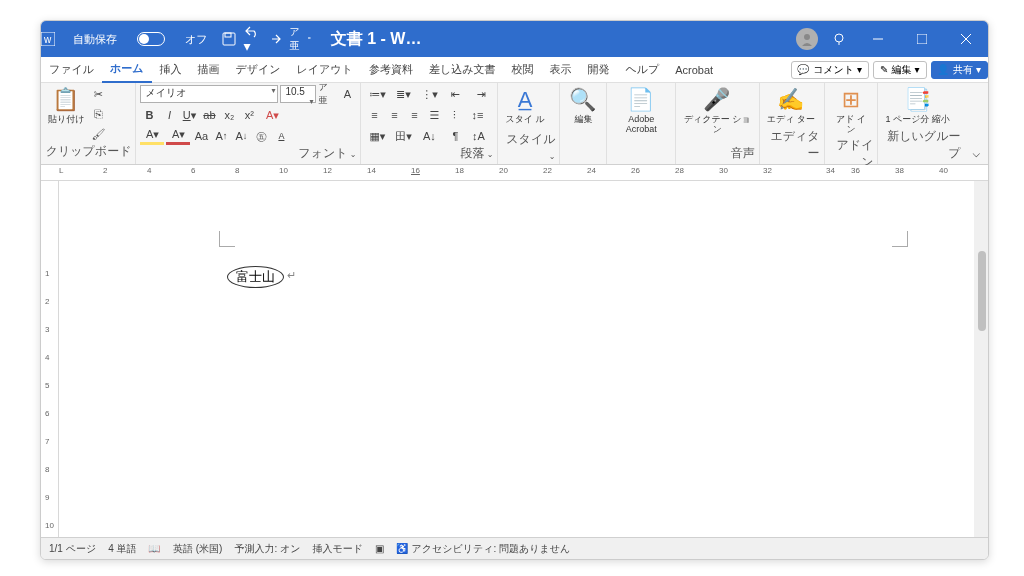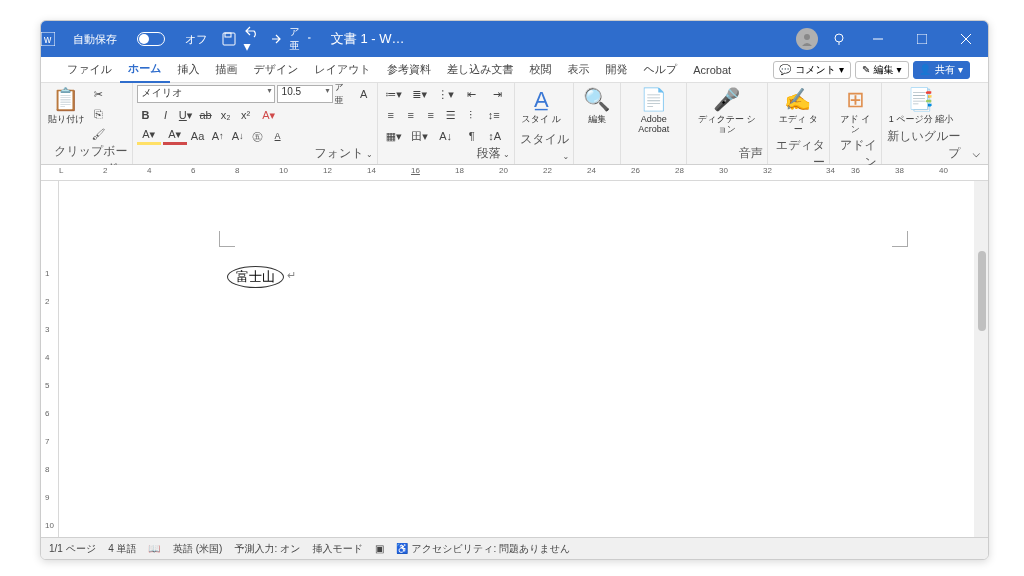--- a/index.html
+++ b/index.html
@@ -12,7 +12,7 @@
 .toggle-knob { width:10px; height:10px; background:#fff; border-radius:50%; margin-left:1px; }
 .qat { display:flex; align-items:center; gap:8px; padding:0 8px; }
 .qat span { font-size:14px; }
-.doc-title { padding:0 12px; font-size:13px; }
+.doc-title { padding:0 12px; font-size:16px;font-weight:bold; }
 .searchbox { margin-left:20px; width:220px; height:24px; background:#3a78d5; border:1px solid #5a92de; border-radius:3px; display:flex; align-items:center; padding:0 8px; gap:6px; color:#d5e4f7; font-size:11px; }
 .title-right { margin-left:auto; display:flex; align-items:center; gap:8px; padding-right:4px; }
 .avatar { width:22px; height:22px; background:#b0b0b0; border-radius:50%; display:flex; align-items:center; justify-content:center; }

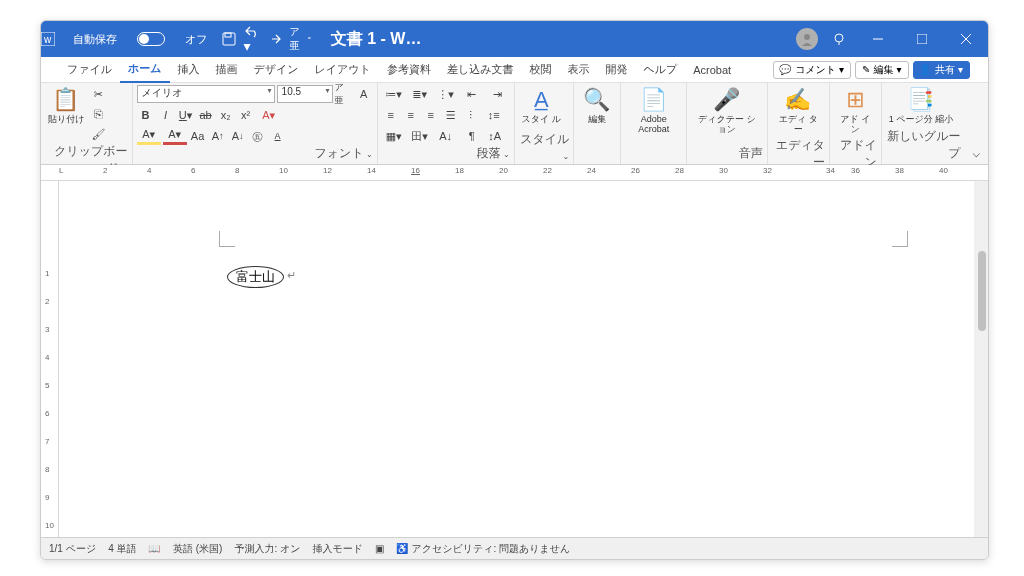--- a/index.html
+++ b/index.html
@@ -17,7 +17,7 @@
 .title-right { margin-left:auto; display:flex; align-items:center; gap:8px; padding-right:4px; }
 .avatar { width:22px; height:22px; background:#b0b0b0; border-radius:50%; display:flex; align-items:center; justify-content:center; }
 .win-btn { width:36px; height:36px; display:flex; align-items:center; justify-content:center; }
-.tabs { height:26px; background:#fff; display:flex; align-items:center; font-size:11px; border-bottom:1px solid #e0e0e0; padding:0 18px; gap:0; }
+.tabs { height:26px; background:#fff; display:flex; align-items:center; font-size:11px; border-bottom:1px solid #e0e0e0; padding:0 0; gap:0; }
 .tab { padding:0 8px; height:26px; display:flex; align-items:center; color:#444; }
 .tab.active { font-weight:bold; border-bottom:2px solid #2f6dcc; color:#2f6dcc; }
 .tabs-right { margin-left:auto; display:flex; gap:4px; }

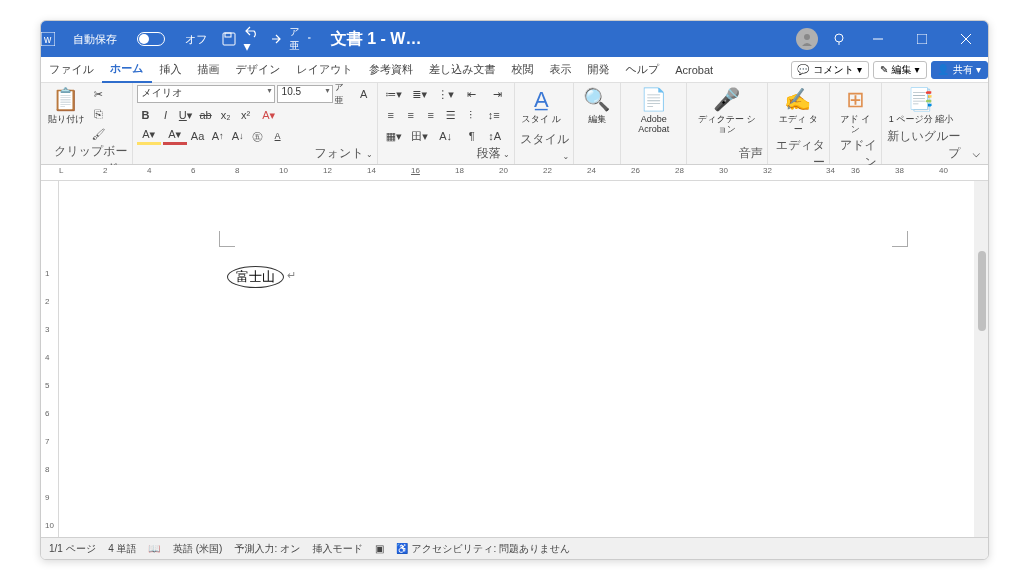--- a/index.html
+++ b/index.html
@@ -170,7 +170,7 @@
       <div class="group-body" style="flex-direction:column;gap:3px">
         <div class="row">
           <div class="sel" style="width:138px">メイリオ</div>
-          <div class="sel" style="width:56px">10.5</div>
+          <div class="sel" style="width:36px">10.5</div>
           <span class="micro" style="font-size:9px">ア亜</span>
           <span class="micro">A</span>
         </div>

